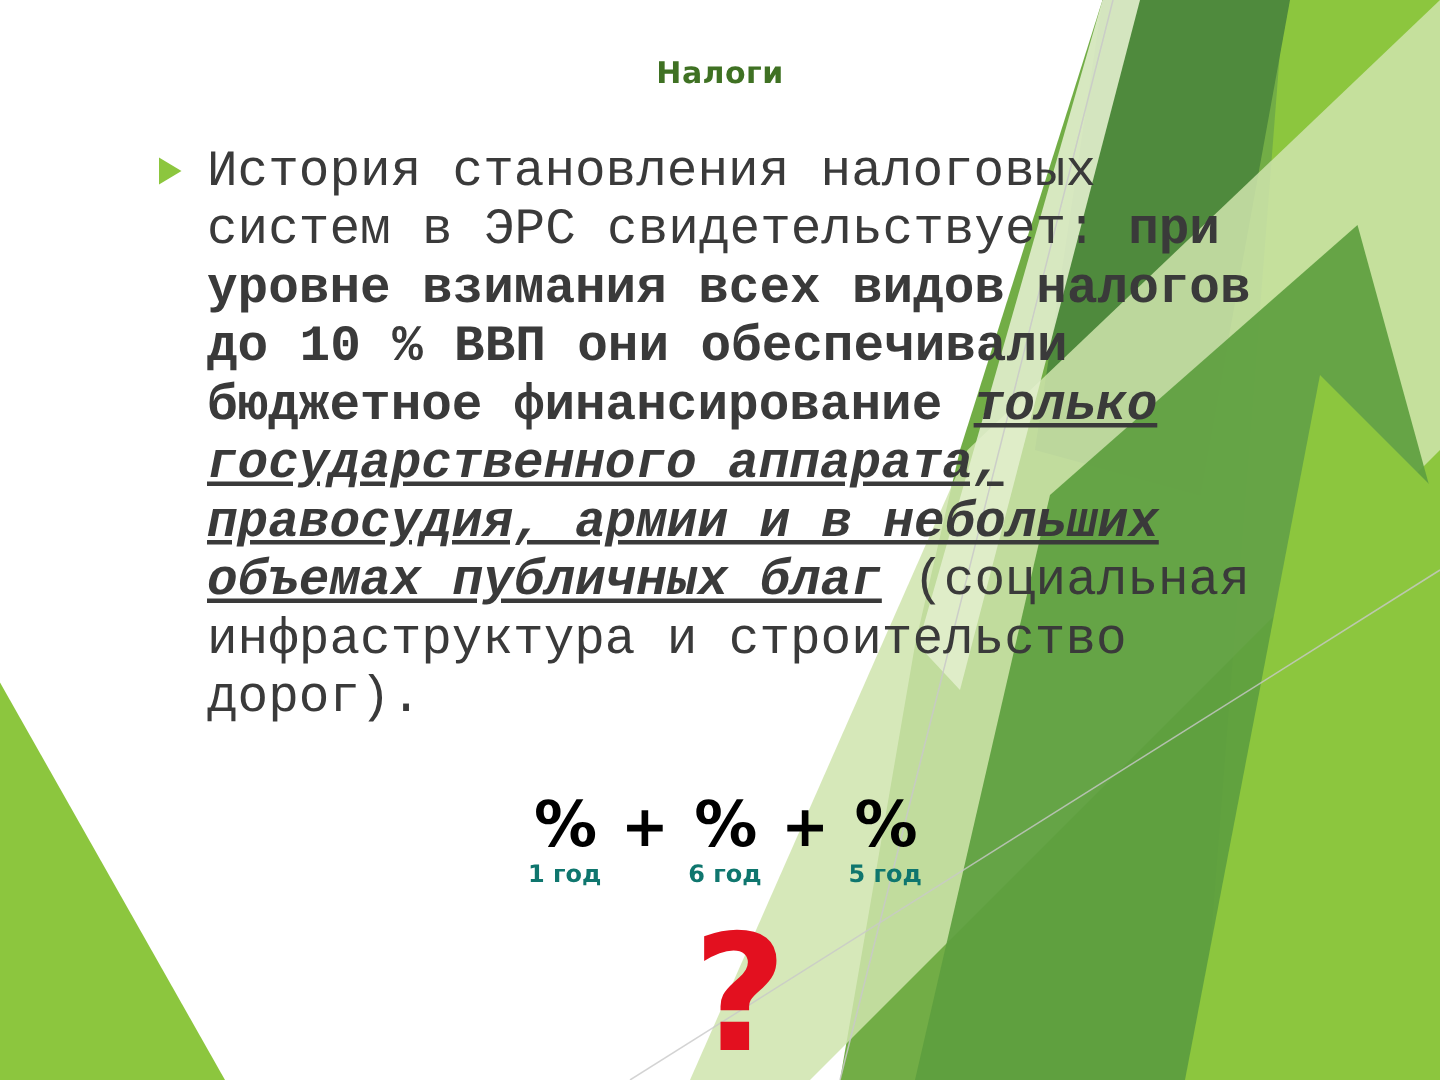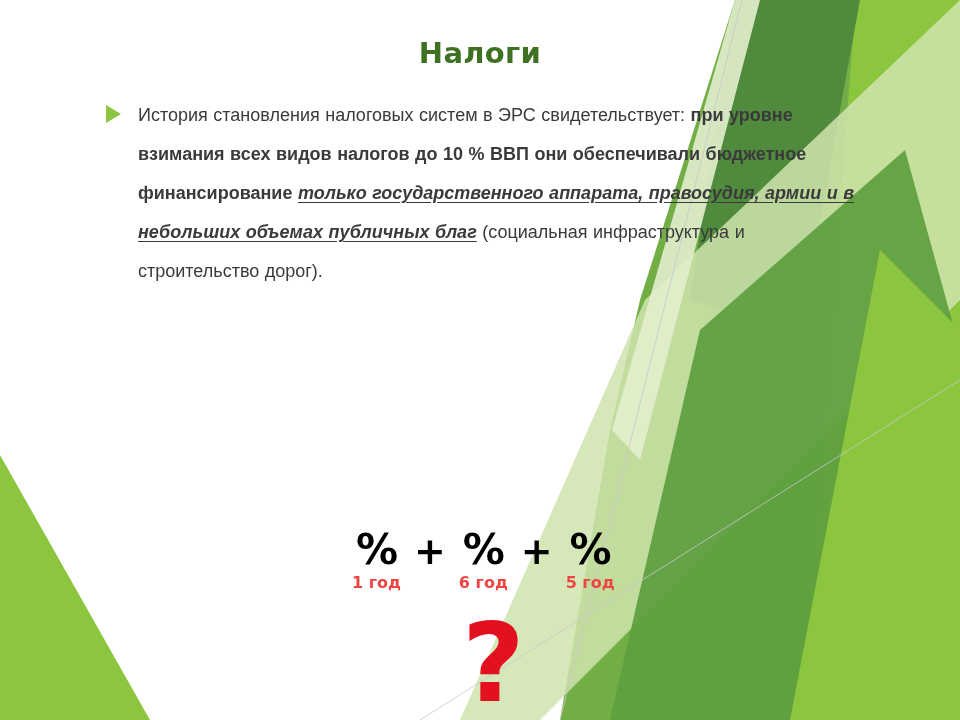--- a/index.html
+++ b/index.html
@@ -35,7 +35,7 @@
     width: 960px;
     text-align: center;
     z-index: 5;
-    font-size: 29px;
+    font-size: 20px;
     font-weight: bold;
     color: #3f7123;
     letter-spacing: 0.3px;

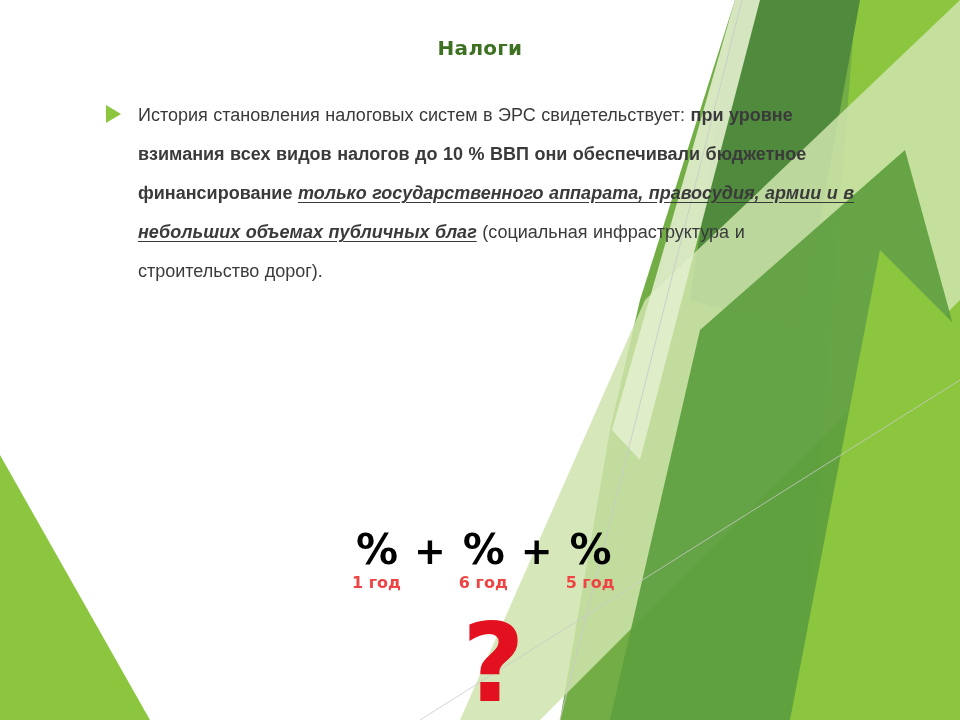--- a/index.html
+++ b/index.html
@@ -67,10 +67,10 @@
     border-left: 15px solid #8cc63e;
   }
   .para {
-    font-size: 18px;
+    font-size: 34px;
     line-height: 39px;
     color: #3a3a3a;
-    font-family: Liberation Sans, sans-serif;
+    font-family: Liberation Mono, monospace;
     word-spacing: 0.5px;
   }
   .b  { font-weight: bold; }

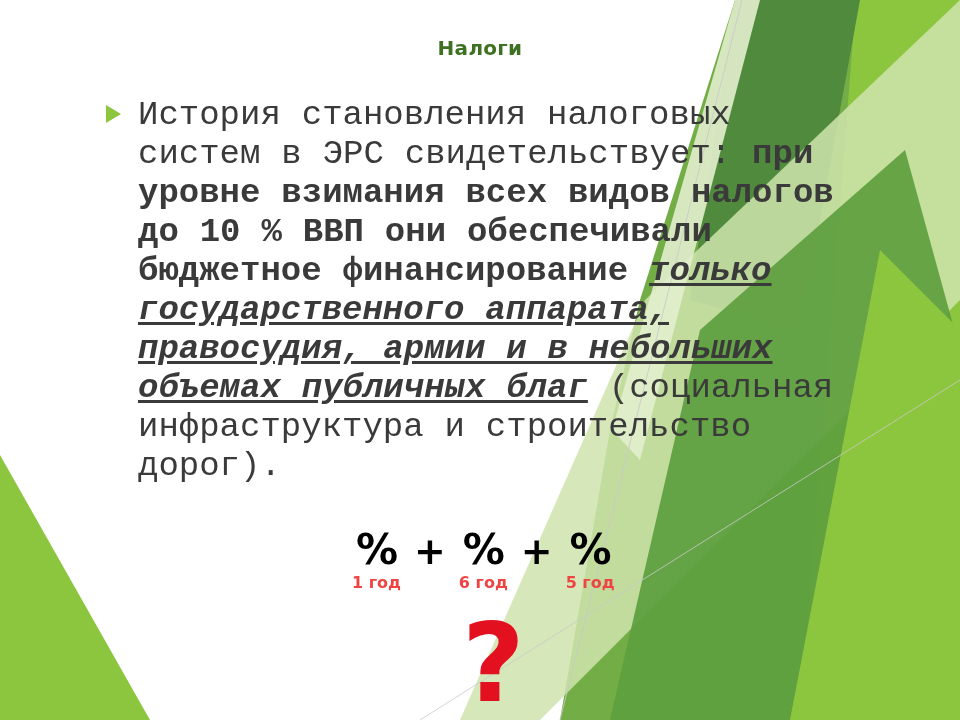--- a/index.html
+++ b/index.html
@@ -107,7 +107,7 @@
   .pct-lbl {
     font-size: 16px;
     font-weight: bold;
-    color: #ef4444;
+    color: #0f766e;
     line-height: 20px;
     margin-top: 1px;
   }

